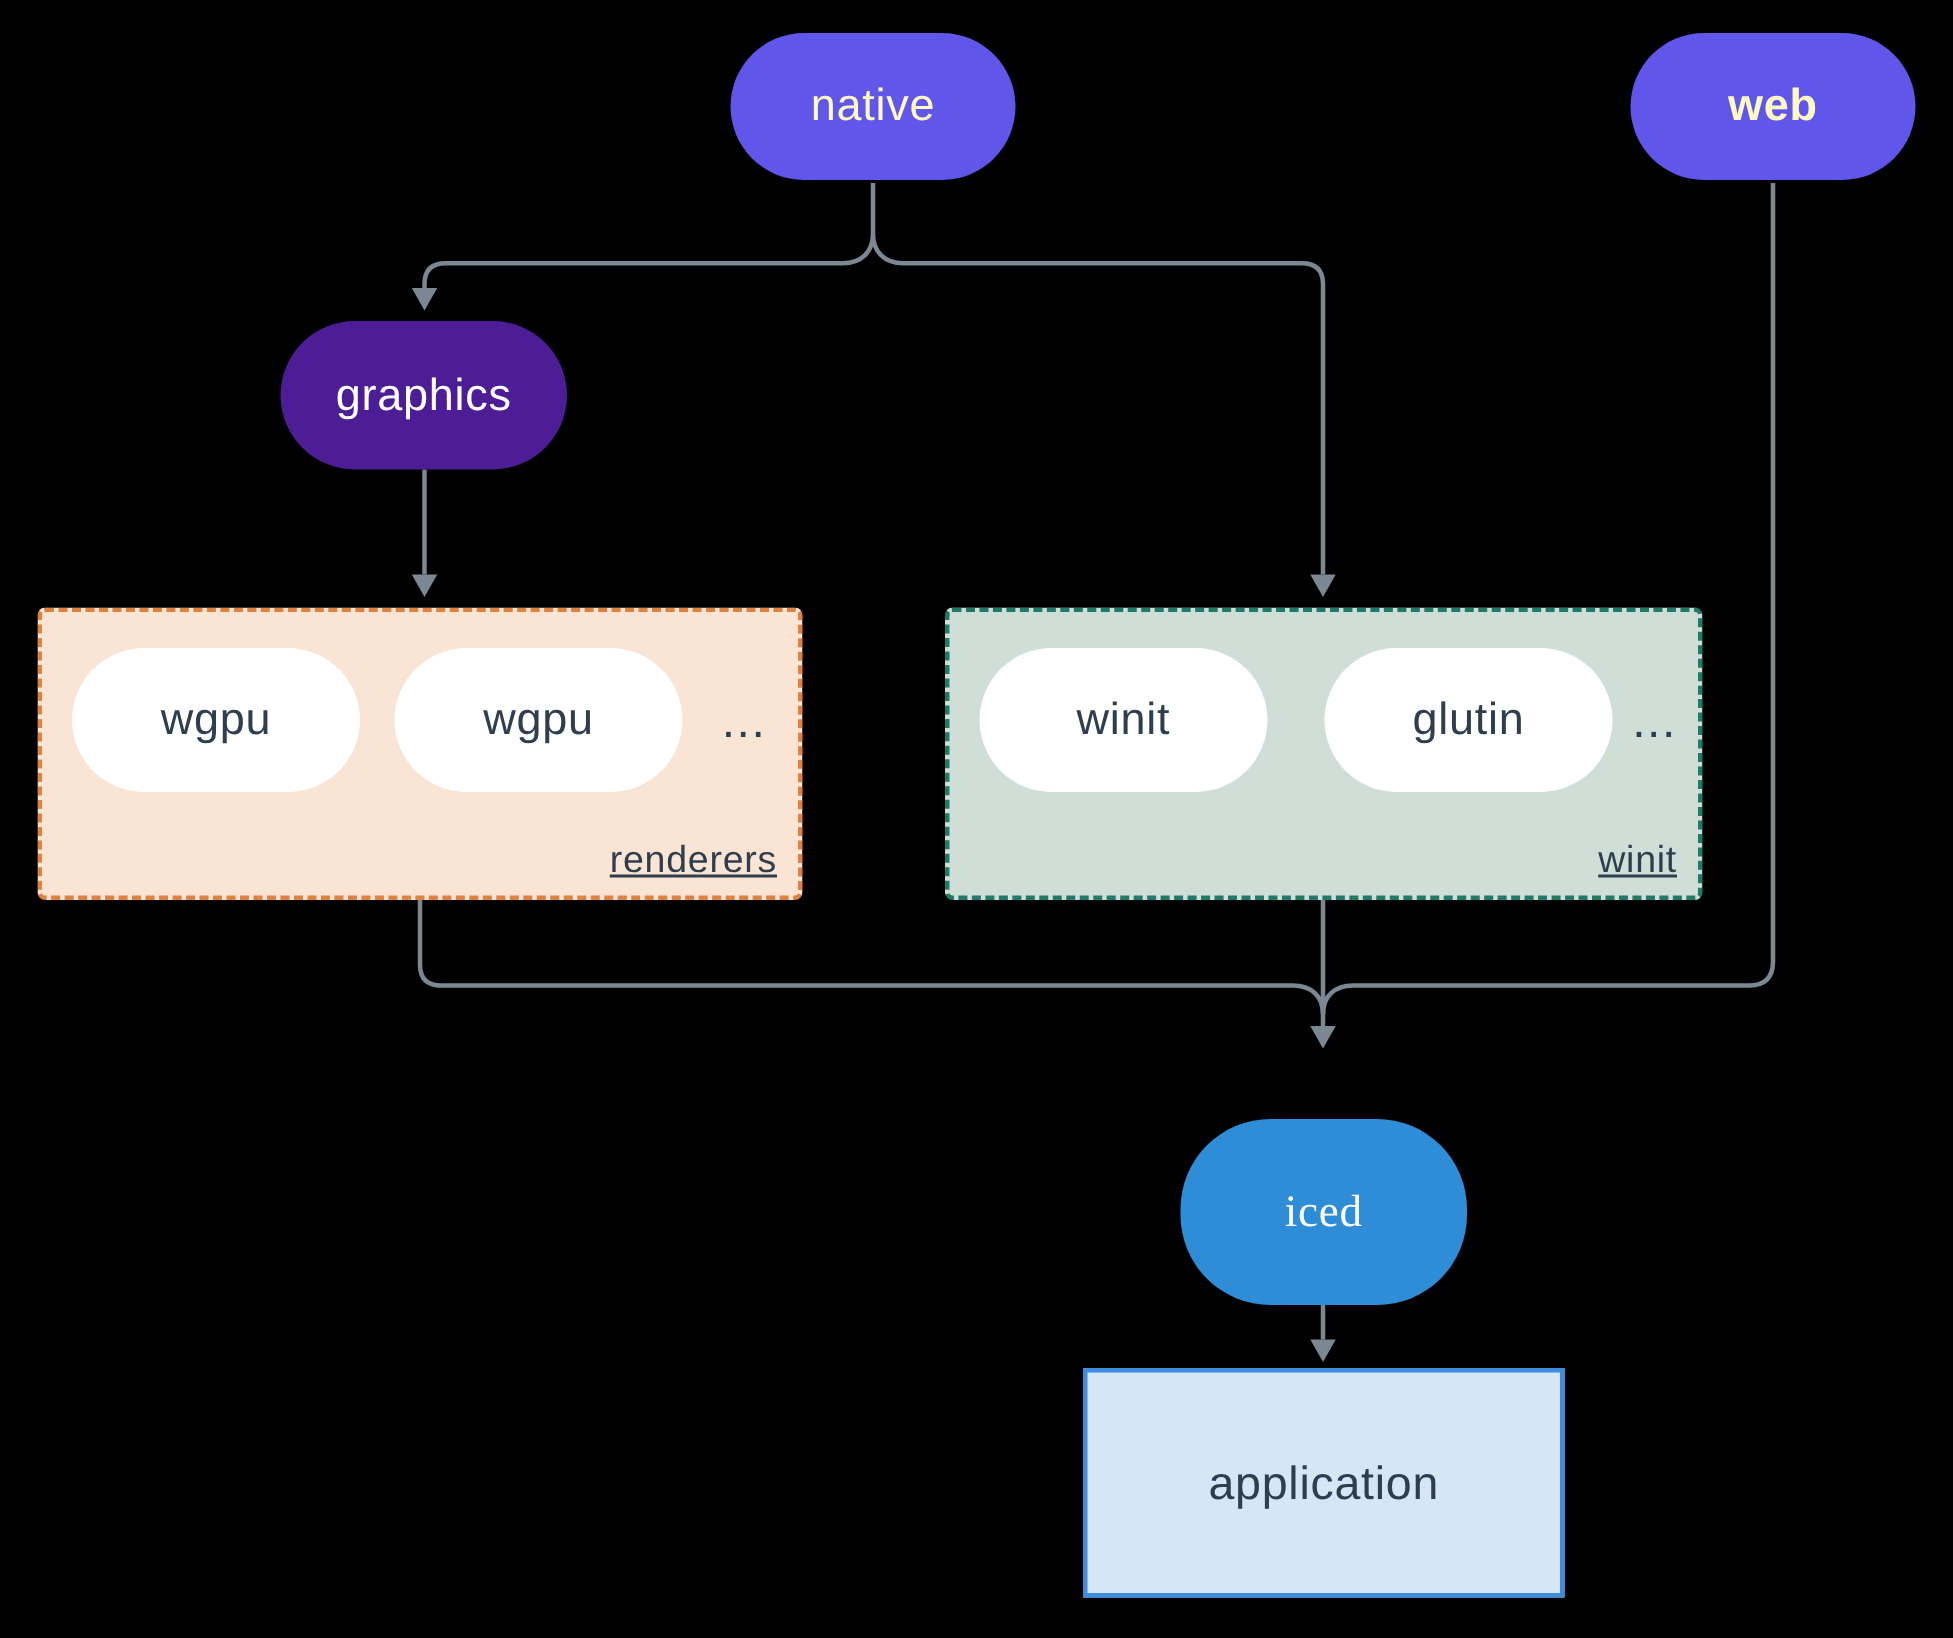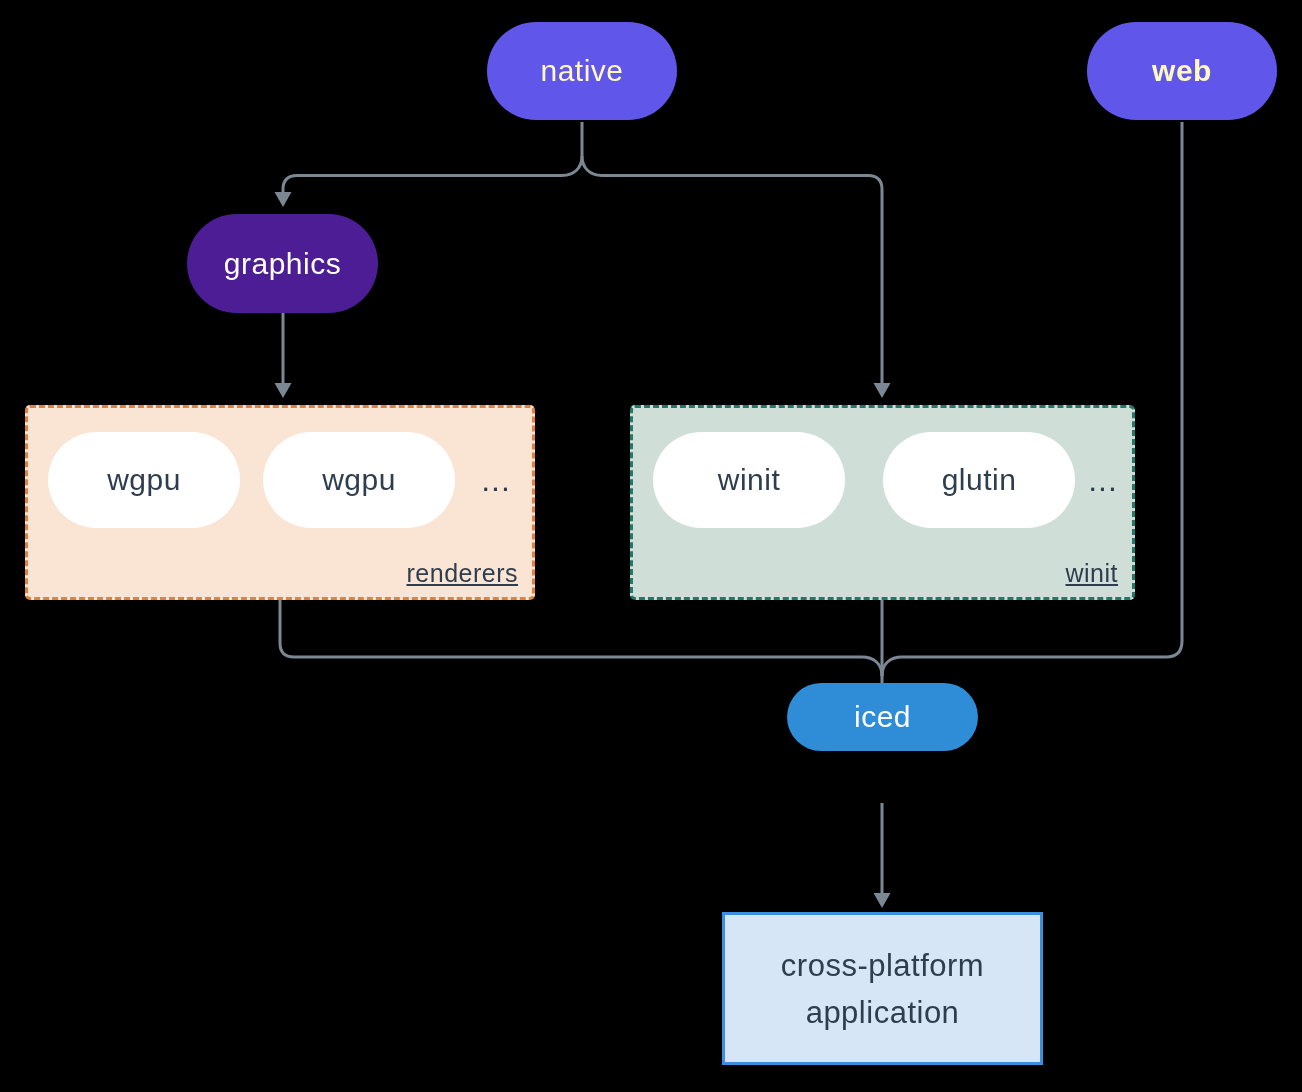--- a/index.html
+++ b/index.html
@@ -28,7 +28,7 @@
   #node-native   { left: 487px; top: 22px;  width: 190px; height: 98px; }
   #node-web      { left: 1087px; top: 22px; width: 190px; height: 98px; font-weight: bold; }
   #node-graphics { left: 187px; top: 214px; width: 191px; height: 99px; }
-  #node-iced     { left: 787px; top: 683px; width: 191px; height: 68px; }
+  #node-iced     { left: 787px; top: 746px; width: 191px; height: 124px; font-family: Liberation Serif, serif; }
 
   .group {
     position: absolute;

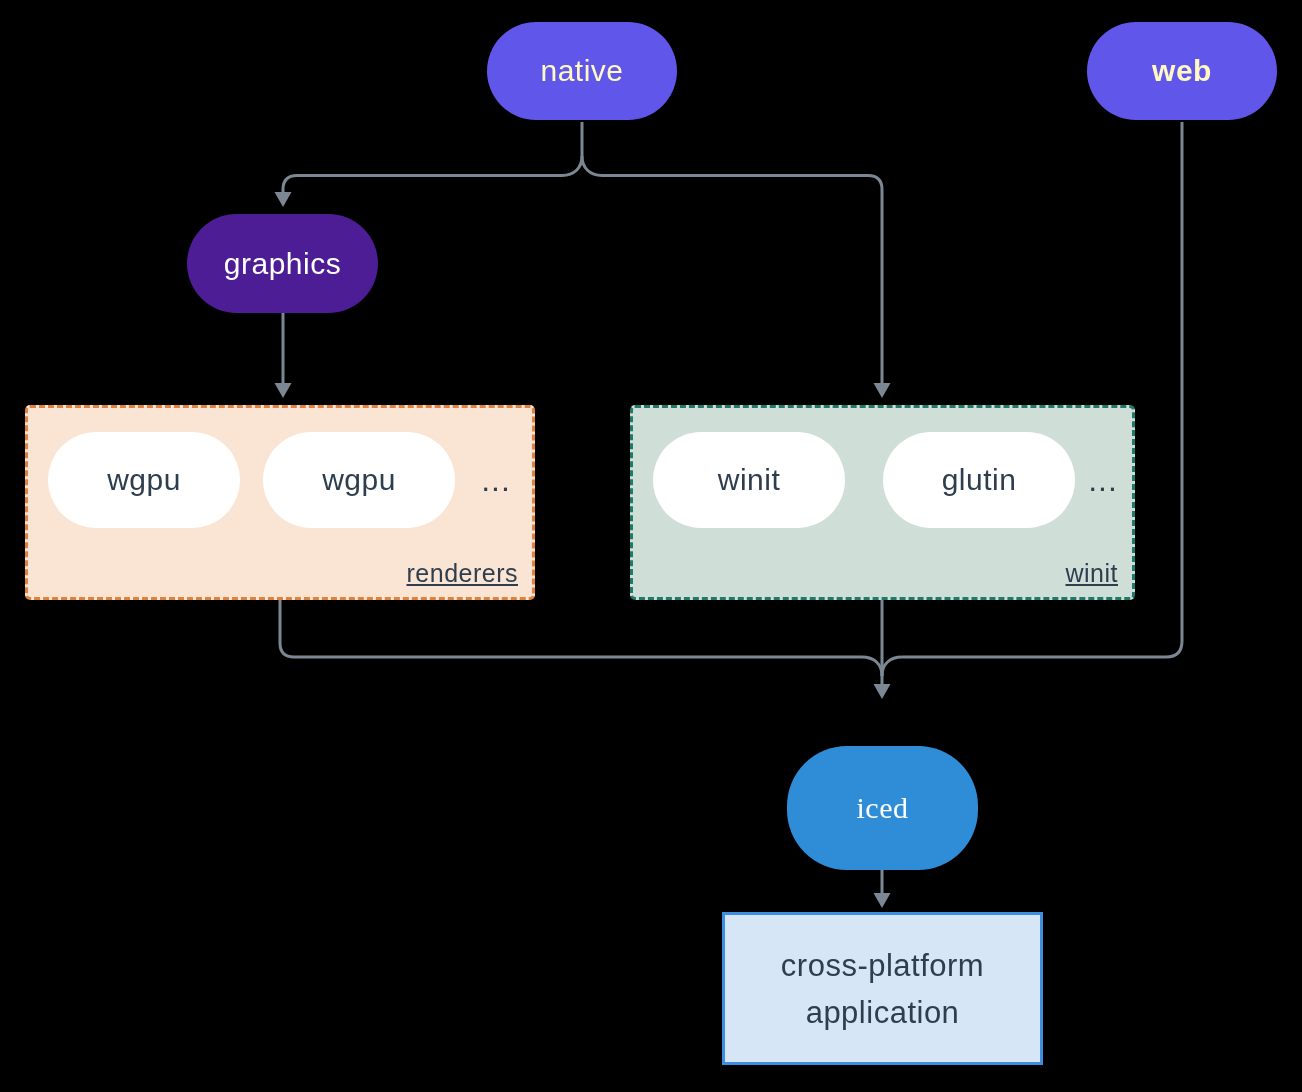--- a/index.html
+++ b/index.html
@@ -143,7 +143,6 @@
   </div>
 
   <div class="app-box">
-    <div>cross-platform</div>
     <div>application</div>
   </div>
 

